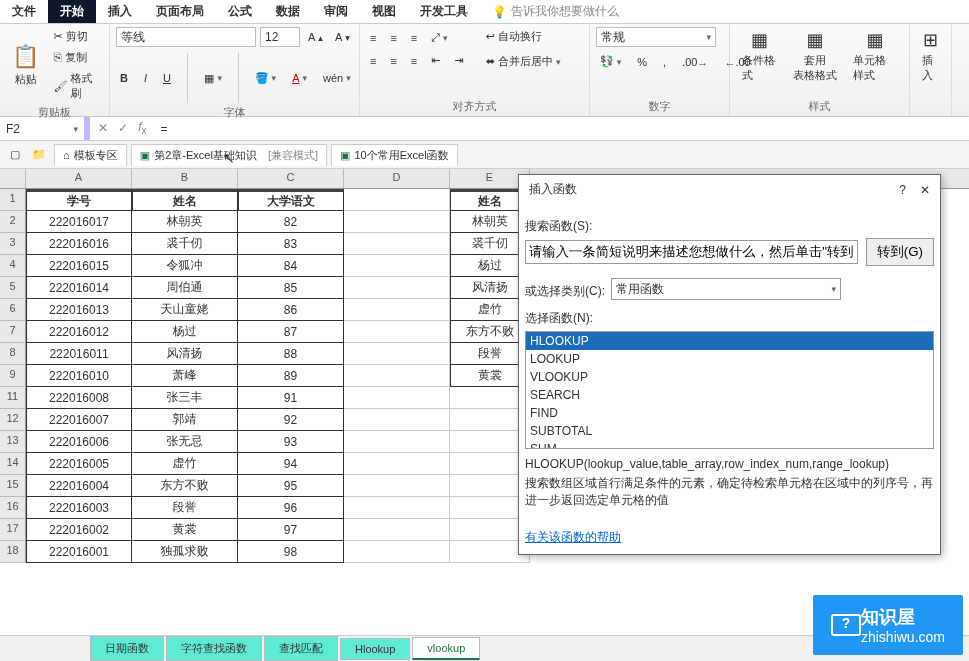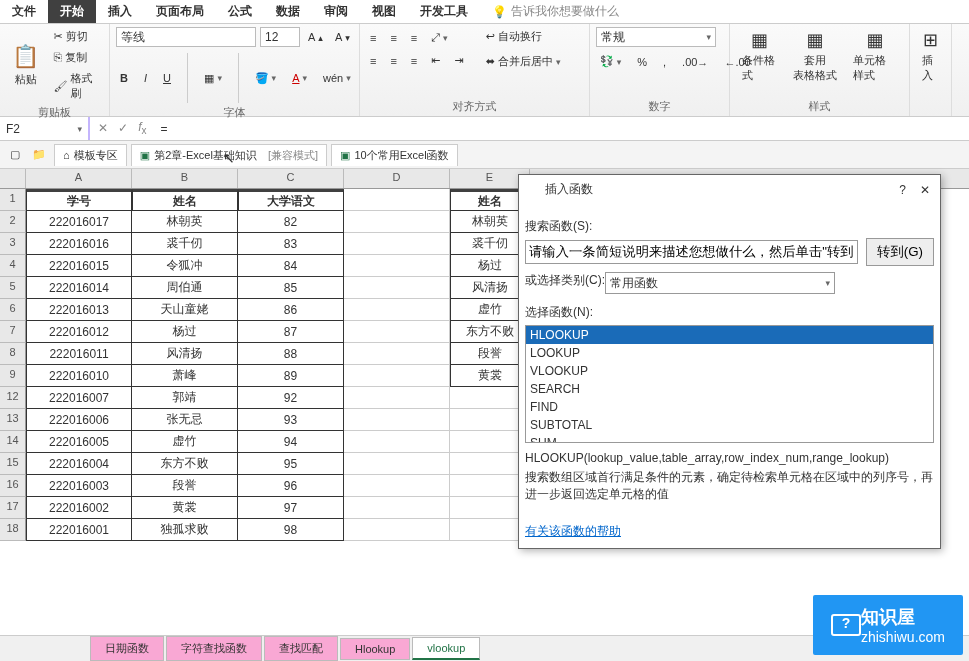--- a/index.html
+++ b/index.html
@@ -7,7 +7,7 @@
 
 .menubar { background: #fff; height: 24px; display: flex; align-items: stretch; border-bottom: 1px solid #ccc; }
 .menubar .tab { padding: 4px 12px; color: #333; cursor: pointer; display: flex; align-items: center; font-weight: bold; }
-.menubar .tab.active { background: #404040; color: #fff; }
+.menubar .tab.active { background: #0f172a; color: #fff; }
 .menubar .tell { color: #888; display: flex; align-items: center; gap: 4px; padding-left: 12px; }
 
 .ribbon { height: 93px; background: linear-gradient(#fafafa,#f0f0f0); border-bottom: 1px solid #ccc; display: flex; position: relative; }

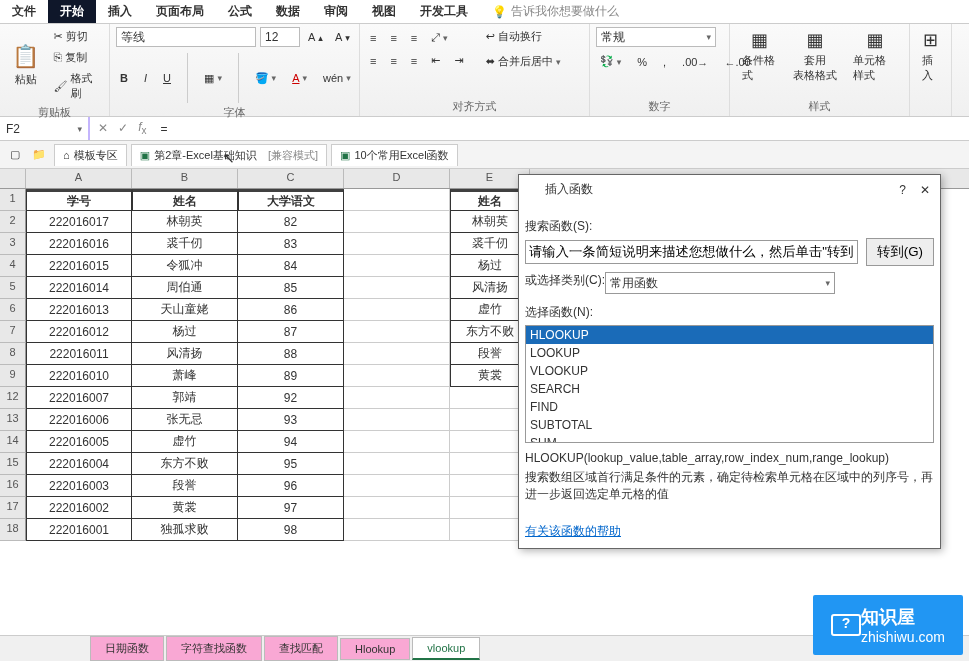--- a/index.html
+++ b/index.html
@@ -23,7 +23,7 @@
 .big-btn { display:flex; flex-direction:column; align-items:center; gap:2px; padding:2px 6px; cursor:pointer; font-size:11px; }
 
 .namebox-row { height: 24px; display: flex; align-items: center; border-bottom: 1px solid #ccc; background:#fff; }
-.namebox { width: 90px; border-right: 2px solid #c4b5fd; padding: 8px 6px; height:100%; display:flex; align-items:center; }
+.namebox { width: 90px; border-right: 6px solid #c4b5fd; padding: 8px 6px; height:100%; display:flex; align-items:center; }
 .fx-icons { display: flex; align-items: center; gap: 10px; padding: 0 8px; color:#888; position:relative; }
 .formula-bar { flex: 1; padding: 0 6px; }
 

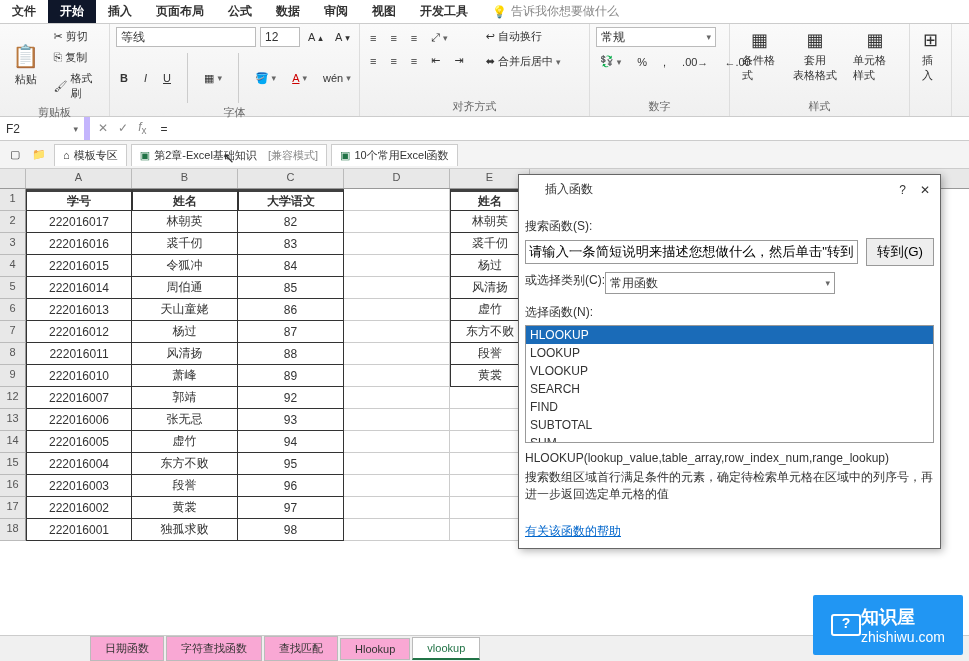--- a/index.html
+++ b/index.html
@@ -47,7 +47,7 @@
 .sheet-tab.active { background:#fff; border-bottom:2px solid #217346; color:#217346; }
 
 .dialog { position:absolute; left:518px; top:174px; width:423px; background:#fff; border:1px solid #666; box-shadow:2px 2px 8px rgba(0,0,0,0.3); z-index:100; }
-.dialog-title { display:flex; justify-content:space-between; align-items:center; padding:6px 10px; font-size:12px;margin-left:16px; }
+.dialog-title { display:flex; justify-content:space-between; align-items:center; padding:6px 10px; font-size:12px; }
 .dialog-body { padding:8px 6px; font-size:12px; }
 .dialog-body label { display:block; margin:6px 0 3px; }
 .search-row { display:flex; gap:8px; align-items:center; }

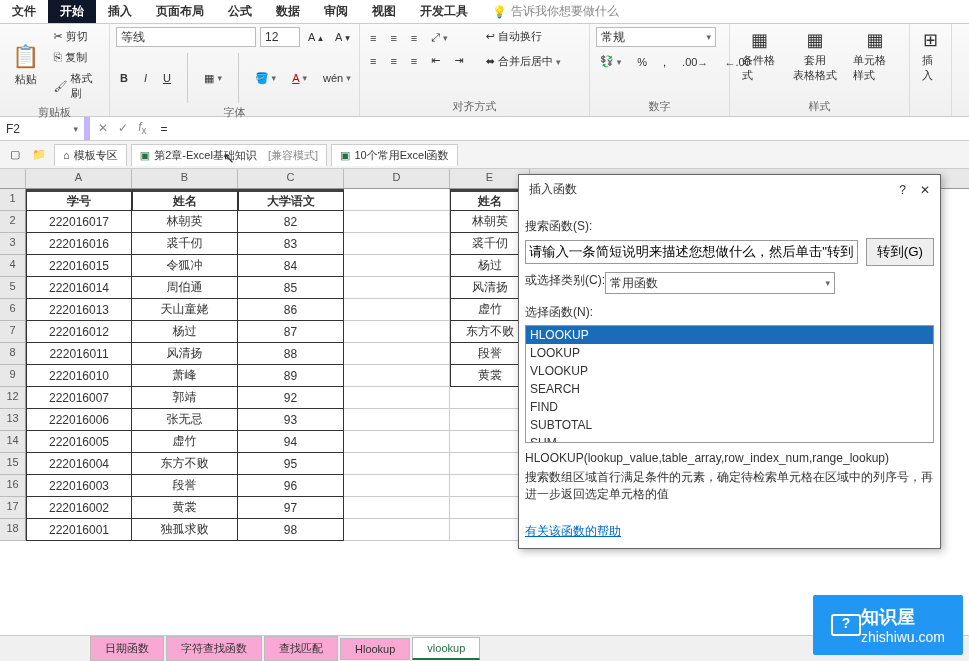--- a/index.html
+++ b/index.html
@@ -416,7 +416,7 @@
       <input type="text" value="请输入一条简短说明来描述您想做什么，然后单击&quot;转到&quot;" style="">
       <button class="go-btn"><span>转到(G)</span></button>
     </div>
-    <div style="display:flex;align-items:flex-start;margin-top:6px">
+    <div style="display:flex;align-items:flex-end;gap:6px;margin-top:12px">
       <span>或选择类别(C):</span>
       <div class="cat-select">
           <span>常用函数</span>

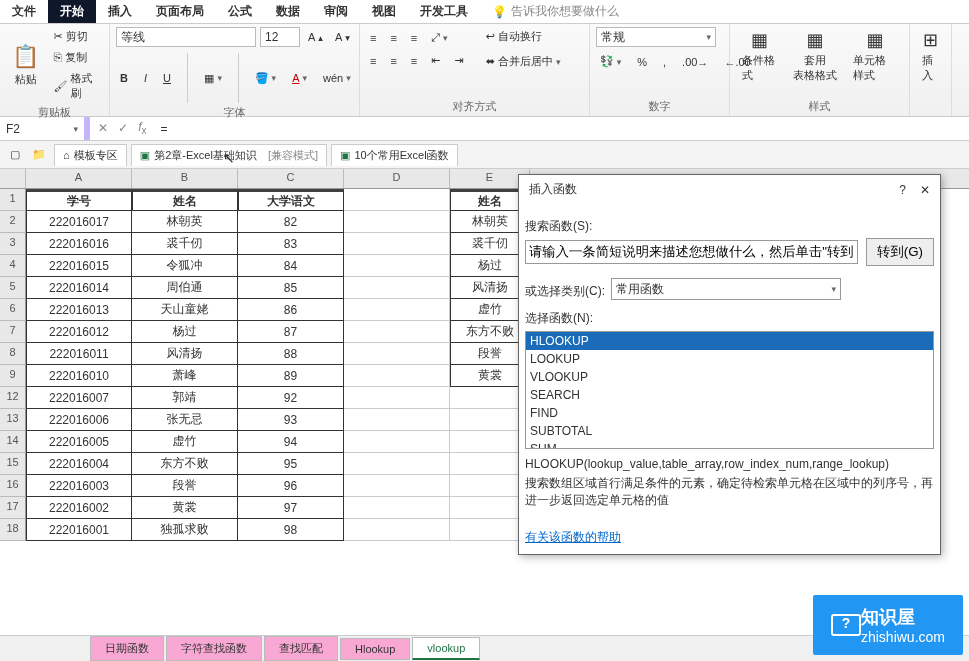--- a/index.html
+++ b/index.html
@@ -336,6 +336,14 @@
         <div class="cell colE bordered bleft ">黄裳</div>
       </div>
       <div class="row">
+        <div class="row-hdr">11</div>
+        <div class="cell colA bordered  bleft">222016008</div>
+        <div class="cell colB bordered ">张三丰</div>
+        <div class="cell colC bordered ">91</div>
+        <div class="cell colD"></div>
+        <div class="cell colE  "></div>
+      </div>
+      <div class="row">
         <div class="row-hdr">12</div>
         <div class="cell colA bordered  bleft">222016007</div>
         <div class="cell colB bordered ">郭靖</div>

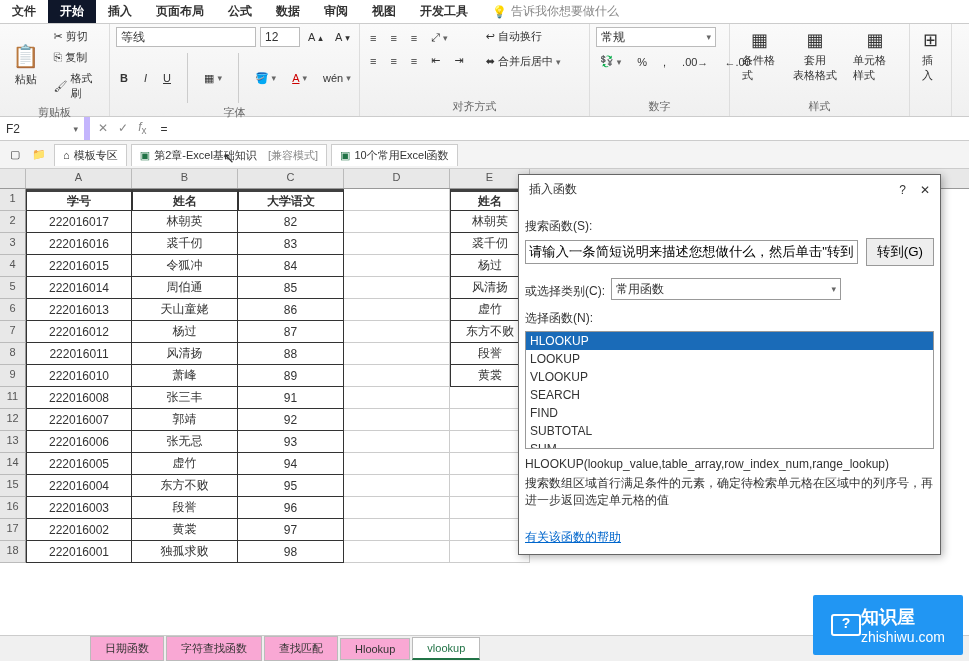--- a/index.html
+++ b/index.html
@@ -43,7 +43,7 @@
 .colA{width:106px}.colB{width:106px}.colC{width:106px}.colD{width:106px}.colE{width:80px}
 
 .sheet-tabs { position:absolute; bottom:0; left:0; right:0; height:26px; background:#f0f0f0; border-top:1px solid #ccc; display:flex; align-items:center; padding-left:90px; gap:2px; }
-.sheet-tab { padding:4px 14px; background:#f9a8d4; border:1px solid #bbb; font-size:11px; cursor:pointer; }
+.sheet-tab { padding:4px 14px; background:#5eead4; border:1px solid #bbb; font-size:11px; cursor:pointer; }
 .sheet-tab.active { background:#fff; border-bottom:2px solid #217346; color:#217346; }
 
 .dialog { position:absolute; left:518px; top:174px; width:423px; background:#fff; border:1px solid #666; box-shadow:2px 2px 8px rgba(0,0,0,0.3); z-index:100; }

